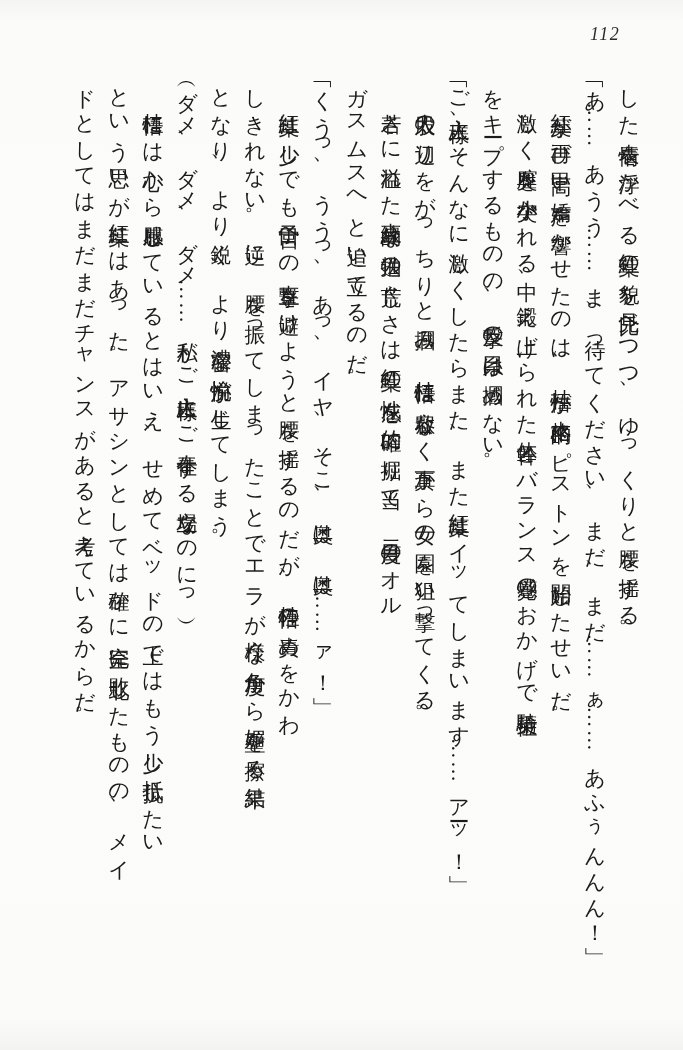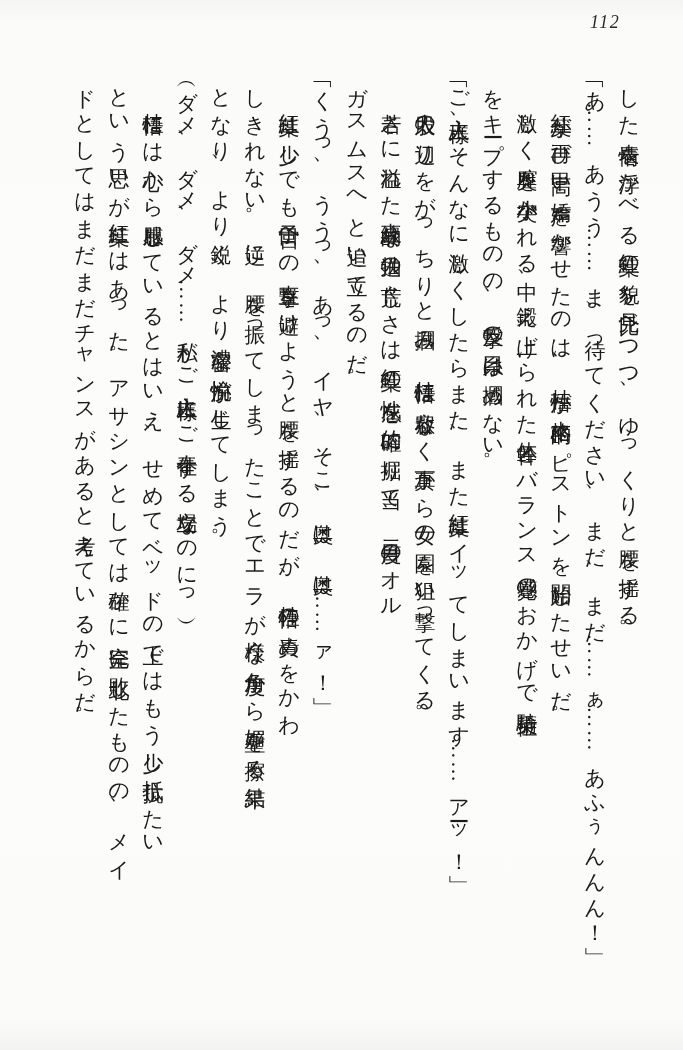--- a/index.html
+++ b/index.html
@@ -20,7 +20,7 @@
   }
   .page-number {
     position: absolute;
-    top: 12px;
+    top: 24px;
     left: 590px;
     font-family: "Liberation Serif", serif;
     font-style: italic;

